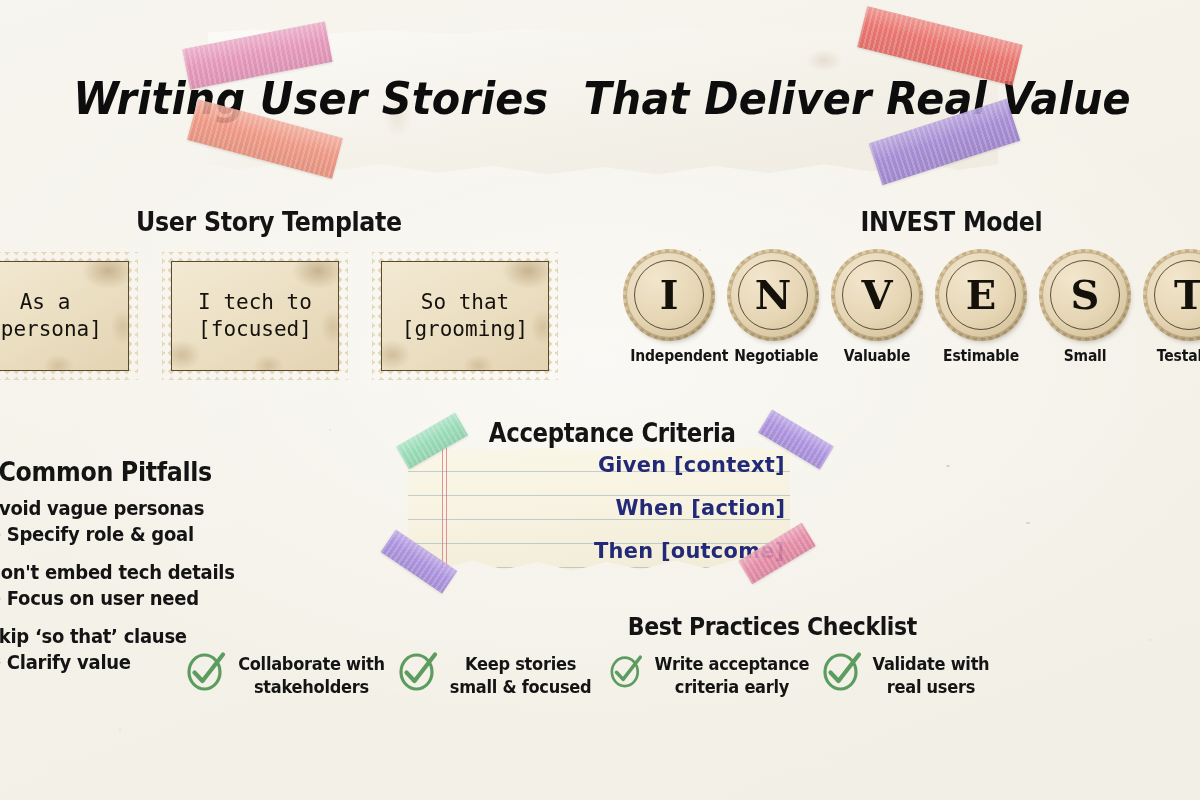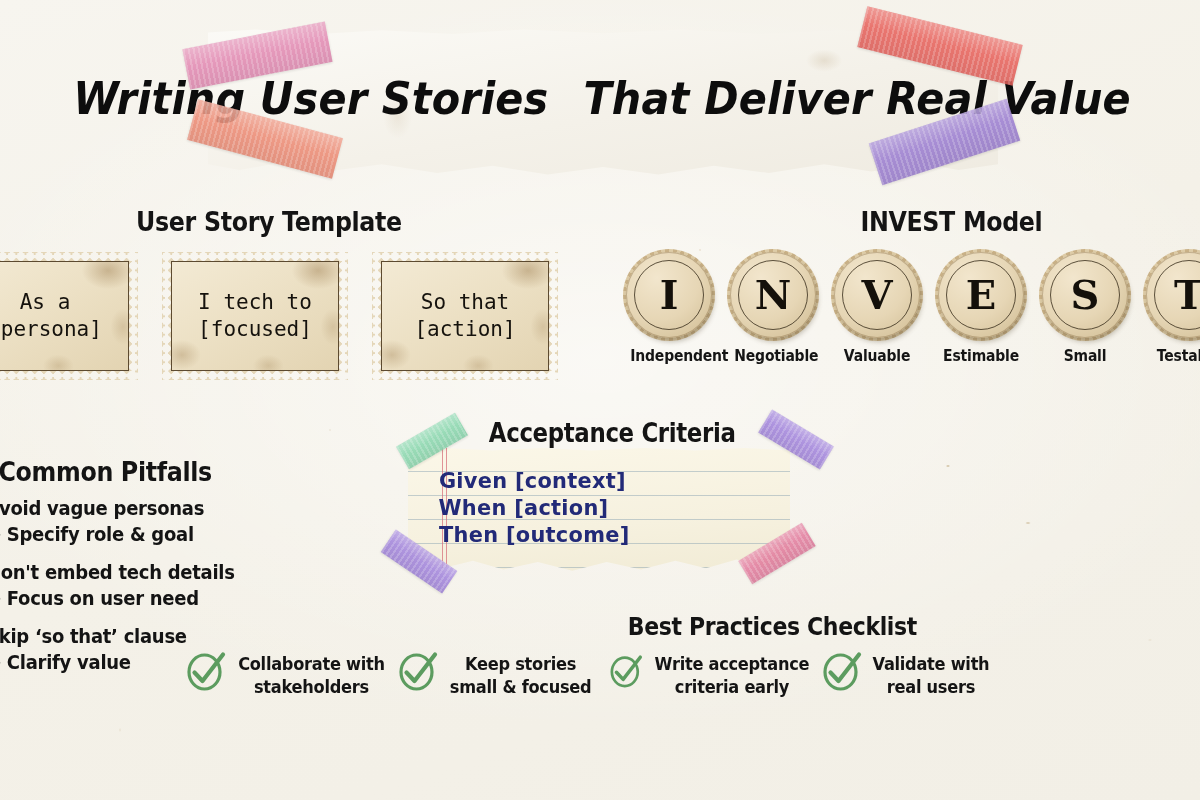--- a/index.html
+++ b/index.html
@@ -381,7 +381,7 @@
   <div class="stamp">
     <div class="stamp-inner">
       <div class="stamp-line">So that</div>
-      <div class="stamp-line">[action]</div>
+      <div class="stamp-line">[grooming]</div>
     </div>
   </div>
 </div>

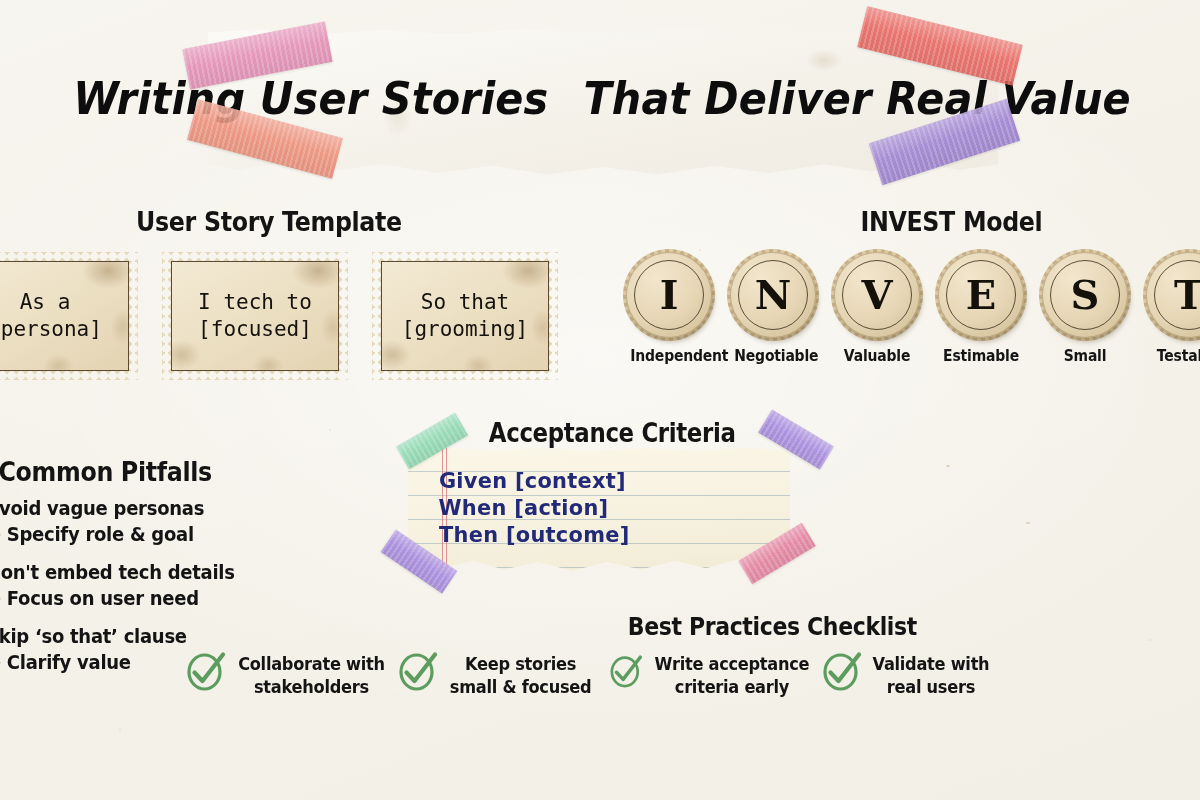--- a/index.html
+++ b/index.html
@@ -298,10 +298,10 @@
     inset: 0;
     display: flex;
     flex-direction: column;
-    align-items: flex-start;
+    align-items: flex-end;
     justify-content: center;
     padding: 6px 0 12px 26px;
-    gap: 2px;
+    gap: 18px;
   }
   .criteria-line {
     font-family: "DejaVu Sans", sans-serif;

